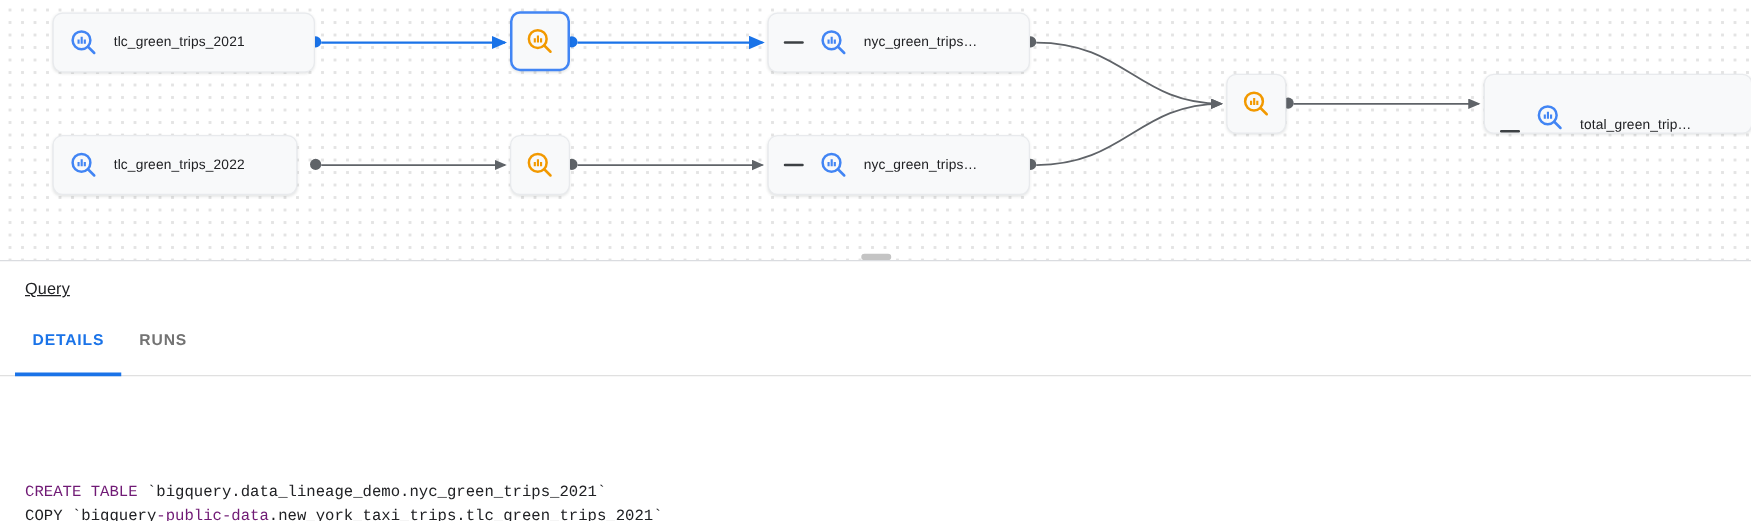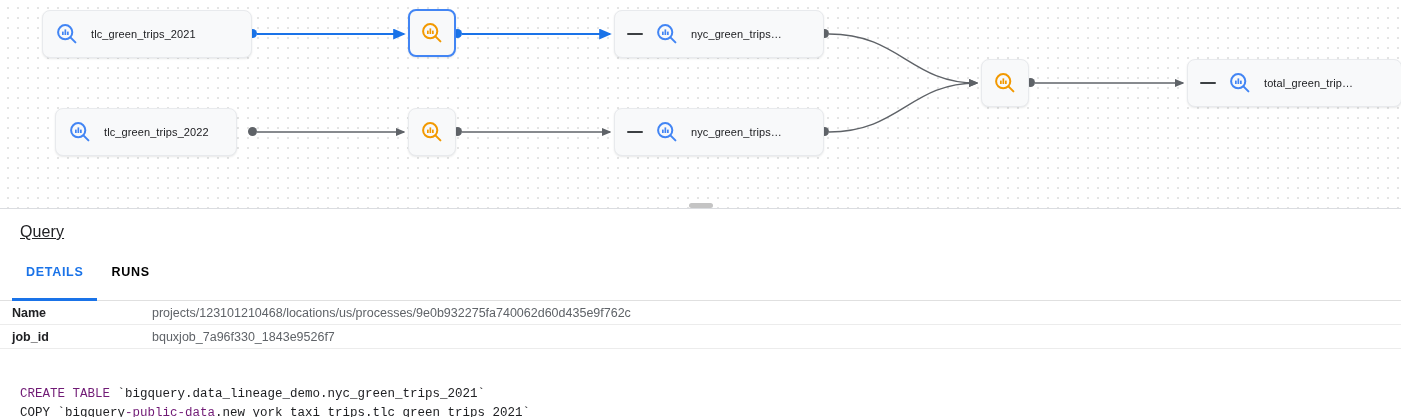--- a/index.html
+++ b/index.html
@@ -324,7 +324,7 @@
     </span>
   </div>
 
-  <div class="node node-table" style="left:1187px;top:59px;width:215px;">
+  <div class="node node-table" style="left:1187px;top:59px;width:215px;align-items:flex-end;">
     <span class="collapse-btn"></span>
     <span class="icon-wrap">
       <svg width="24" height="24" viewBox="0 0 24 24">

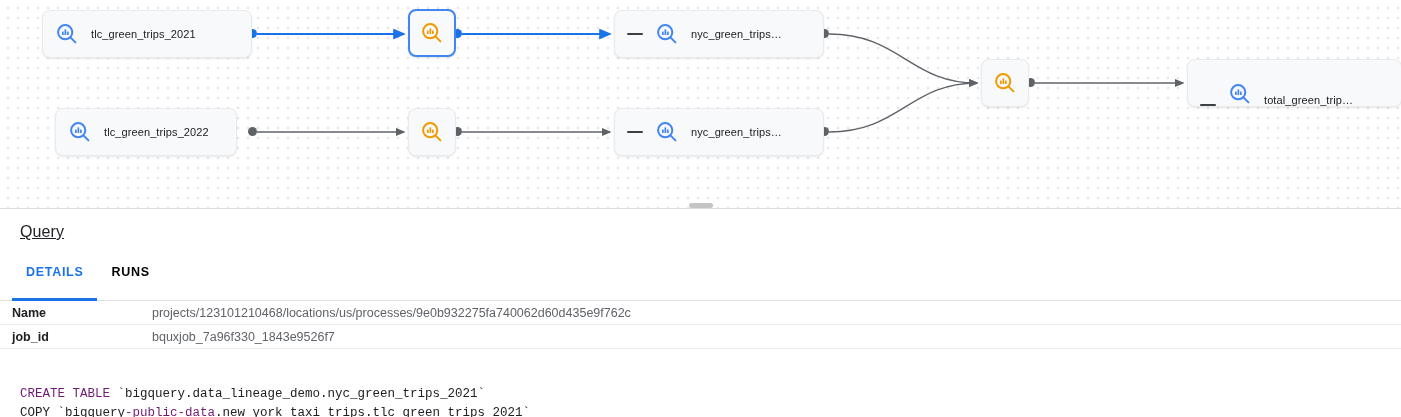--- a/index.html
+++ b/index.html
@@ -247,7 +247,7 @@
     <span class="node-label">tlc_green_trips_2021</span>
   </div>
 
-  <div class="node node-table" style="left:42px;top:108px;width:182px;margin-left:13px;">
+  <div class="node node-table" style="left:42px;top:108px;width:196px;">
     <span class="icon-wrap">
       <svg width="24" height="24" viewBox="0 0 24 24">
         <circle cx="10.2" cy="10.2" r="7.1" fill="none" stroke="#4285f4" stroke-width="2"></circle>

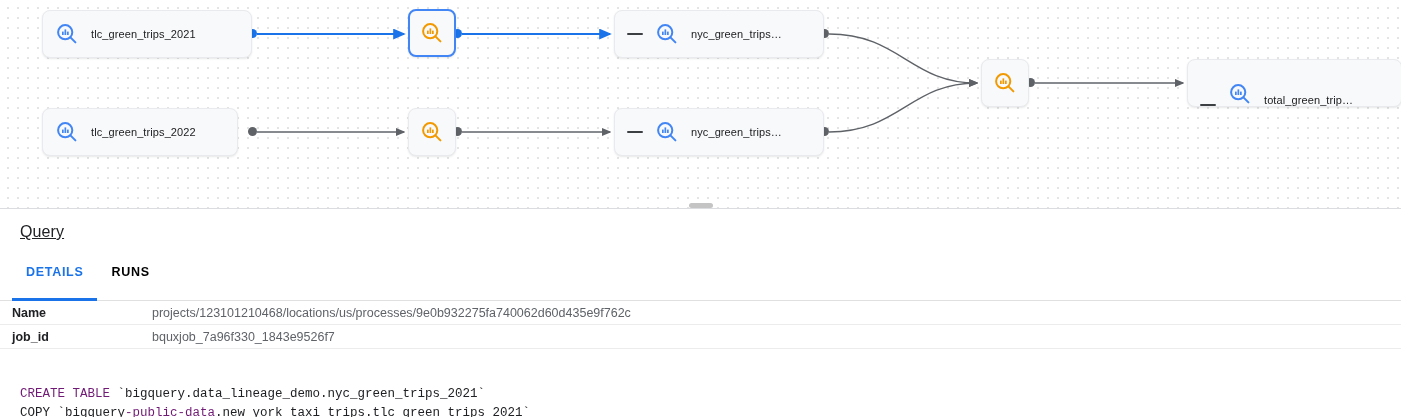--- a/index.html
+++ b/index.html
@@ -121,7 +121,7 @@
     position: absolute;
     left: 20px;
     top: 14px;
-    font-size: 16px;
+    font-size: 13px;
     color: #202124;
     letter-spacing: .1px;
     text-decoration: underline;

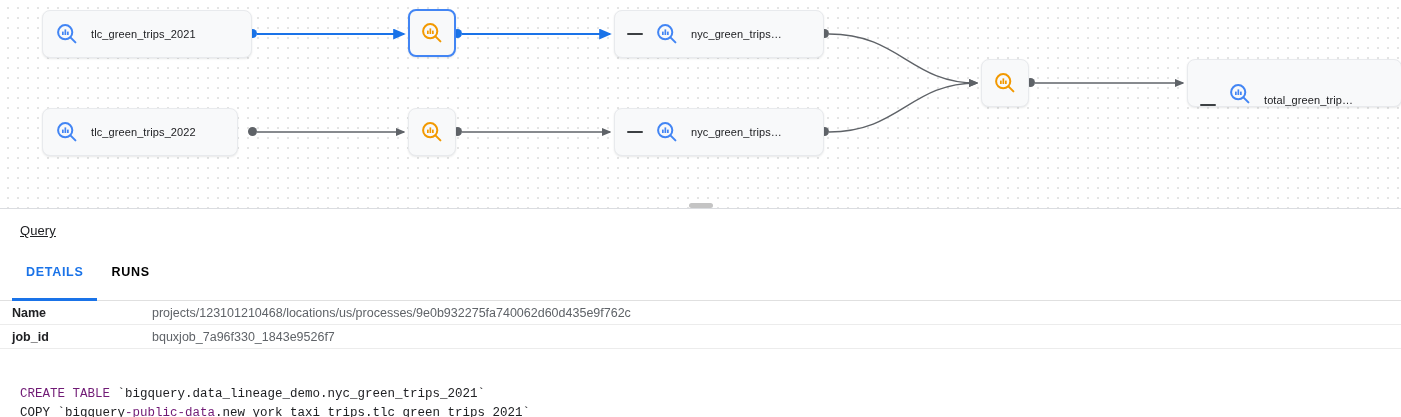--- a/index.html
+++ b/index.html
@@ -141,7 +141,7 @@
     font-size: 12.5px;
     font-weight: bold;
     letter-spacing: .7px;
-    color: #000000;
+    color: #737373;
     padding: 0 14px 10px 14px;
     cursor: pointer;
     position: relative;

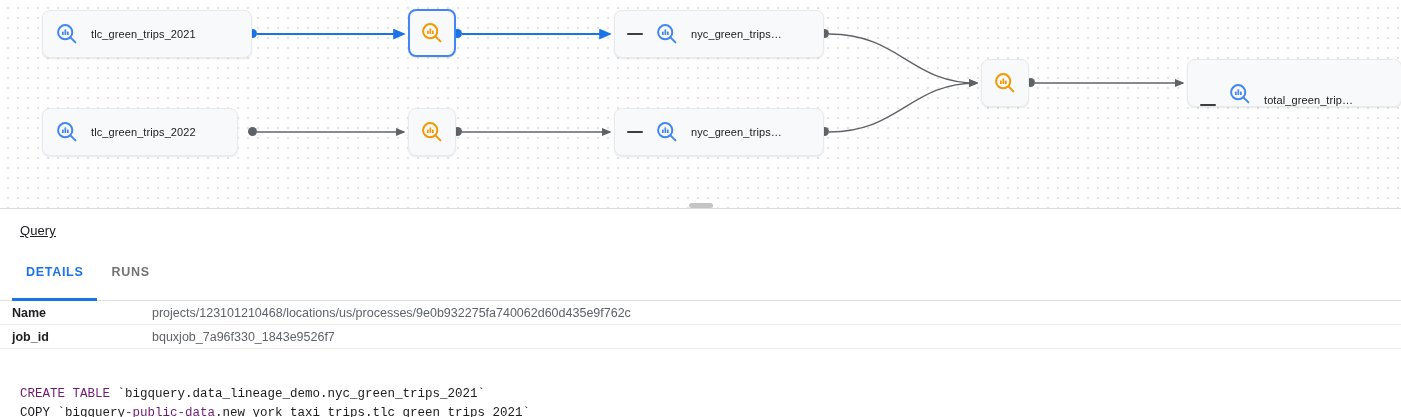--- a/index.html
+++ b/index.html
@@ -351,16 +351,6 @@
     <div class="tab">RUNS</div>
   </div>
 
-  <div id="detail-rows">
-    <div class="detail-row">
-      <div class="detail-key">Name</div>
-      <div class="detail-val">projects/123101210468/locations/us/processes/9e0b932275fa740062d60d435e9f762c</div>
-    </div>
-    <div class="detail-row">
-      <div class="detail-key">job_id</div>
-      <div class="detail-val">bquxjob_7a96f330_1843e9526f7</div>
-    </div>
-  </div>
 
   <div id="sql-block"><span class="kw">CREATE TABLE</span><span> `bigquery.data_lineage_demo.nyc_green_trips_2021`</span>
 <span>COPY `bigquery</span><span class="kw">-public-data</span><span>.new_york_taxi_trips.tlc_green_trips_2021`</span></div>

